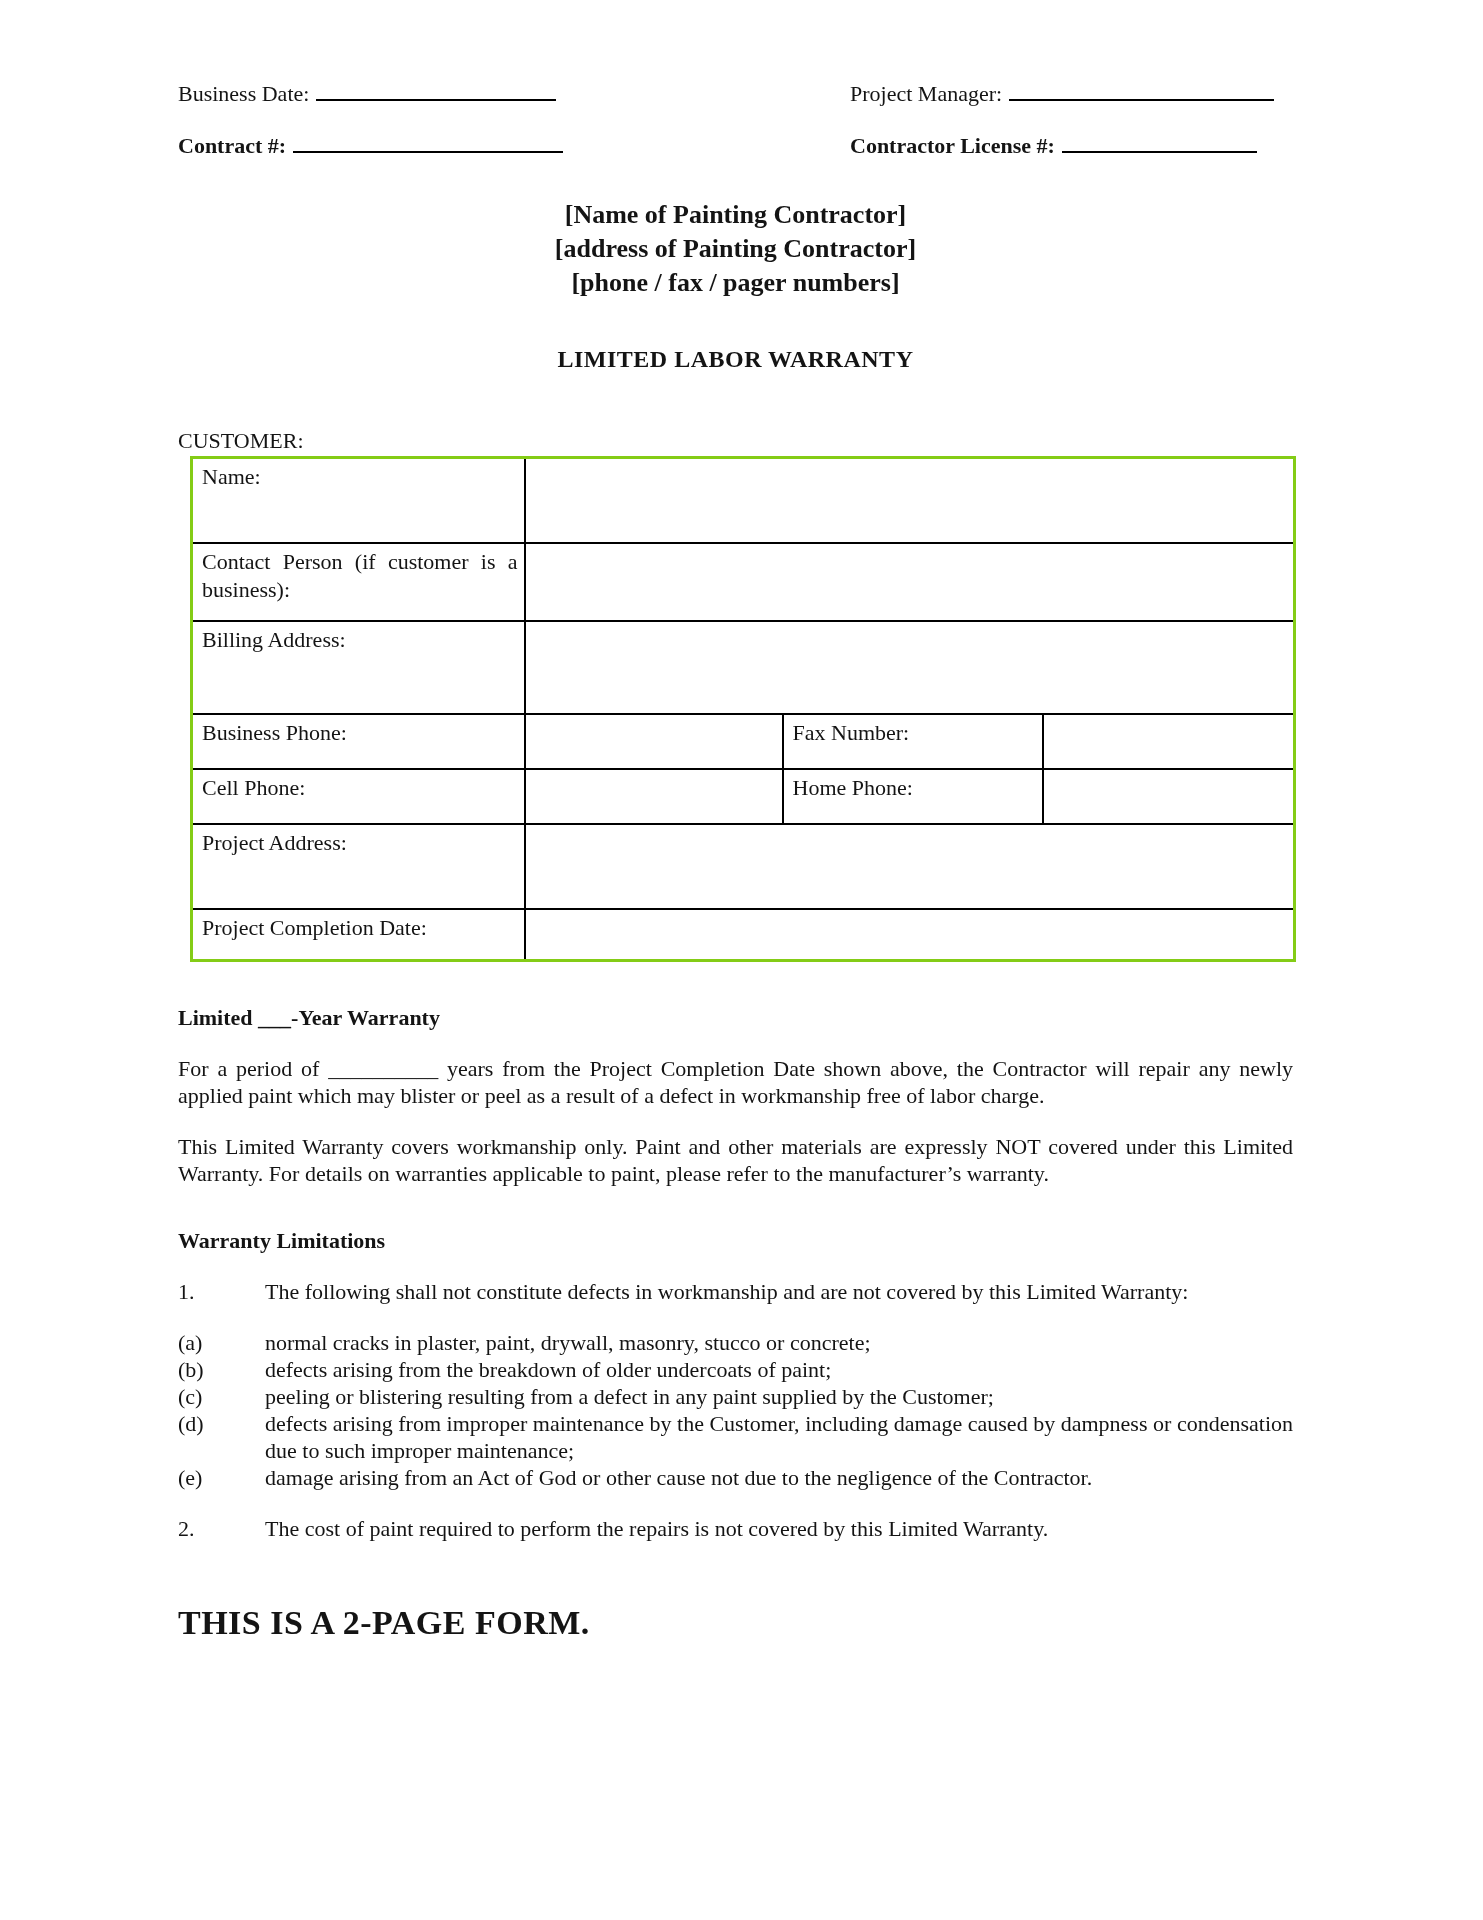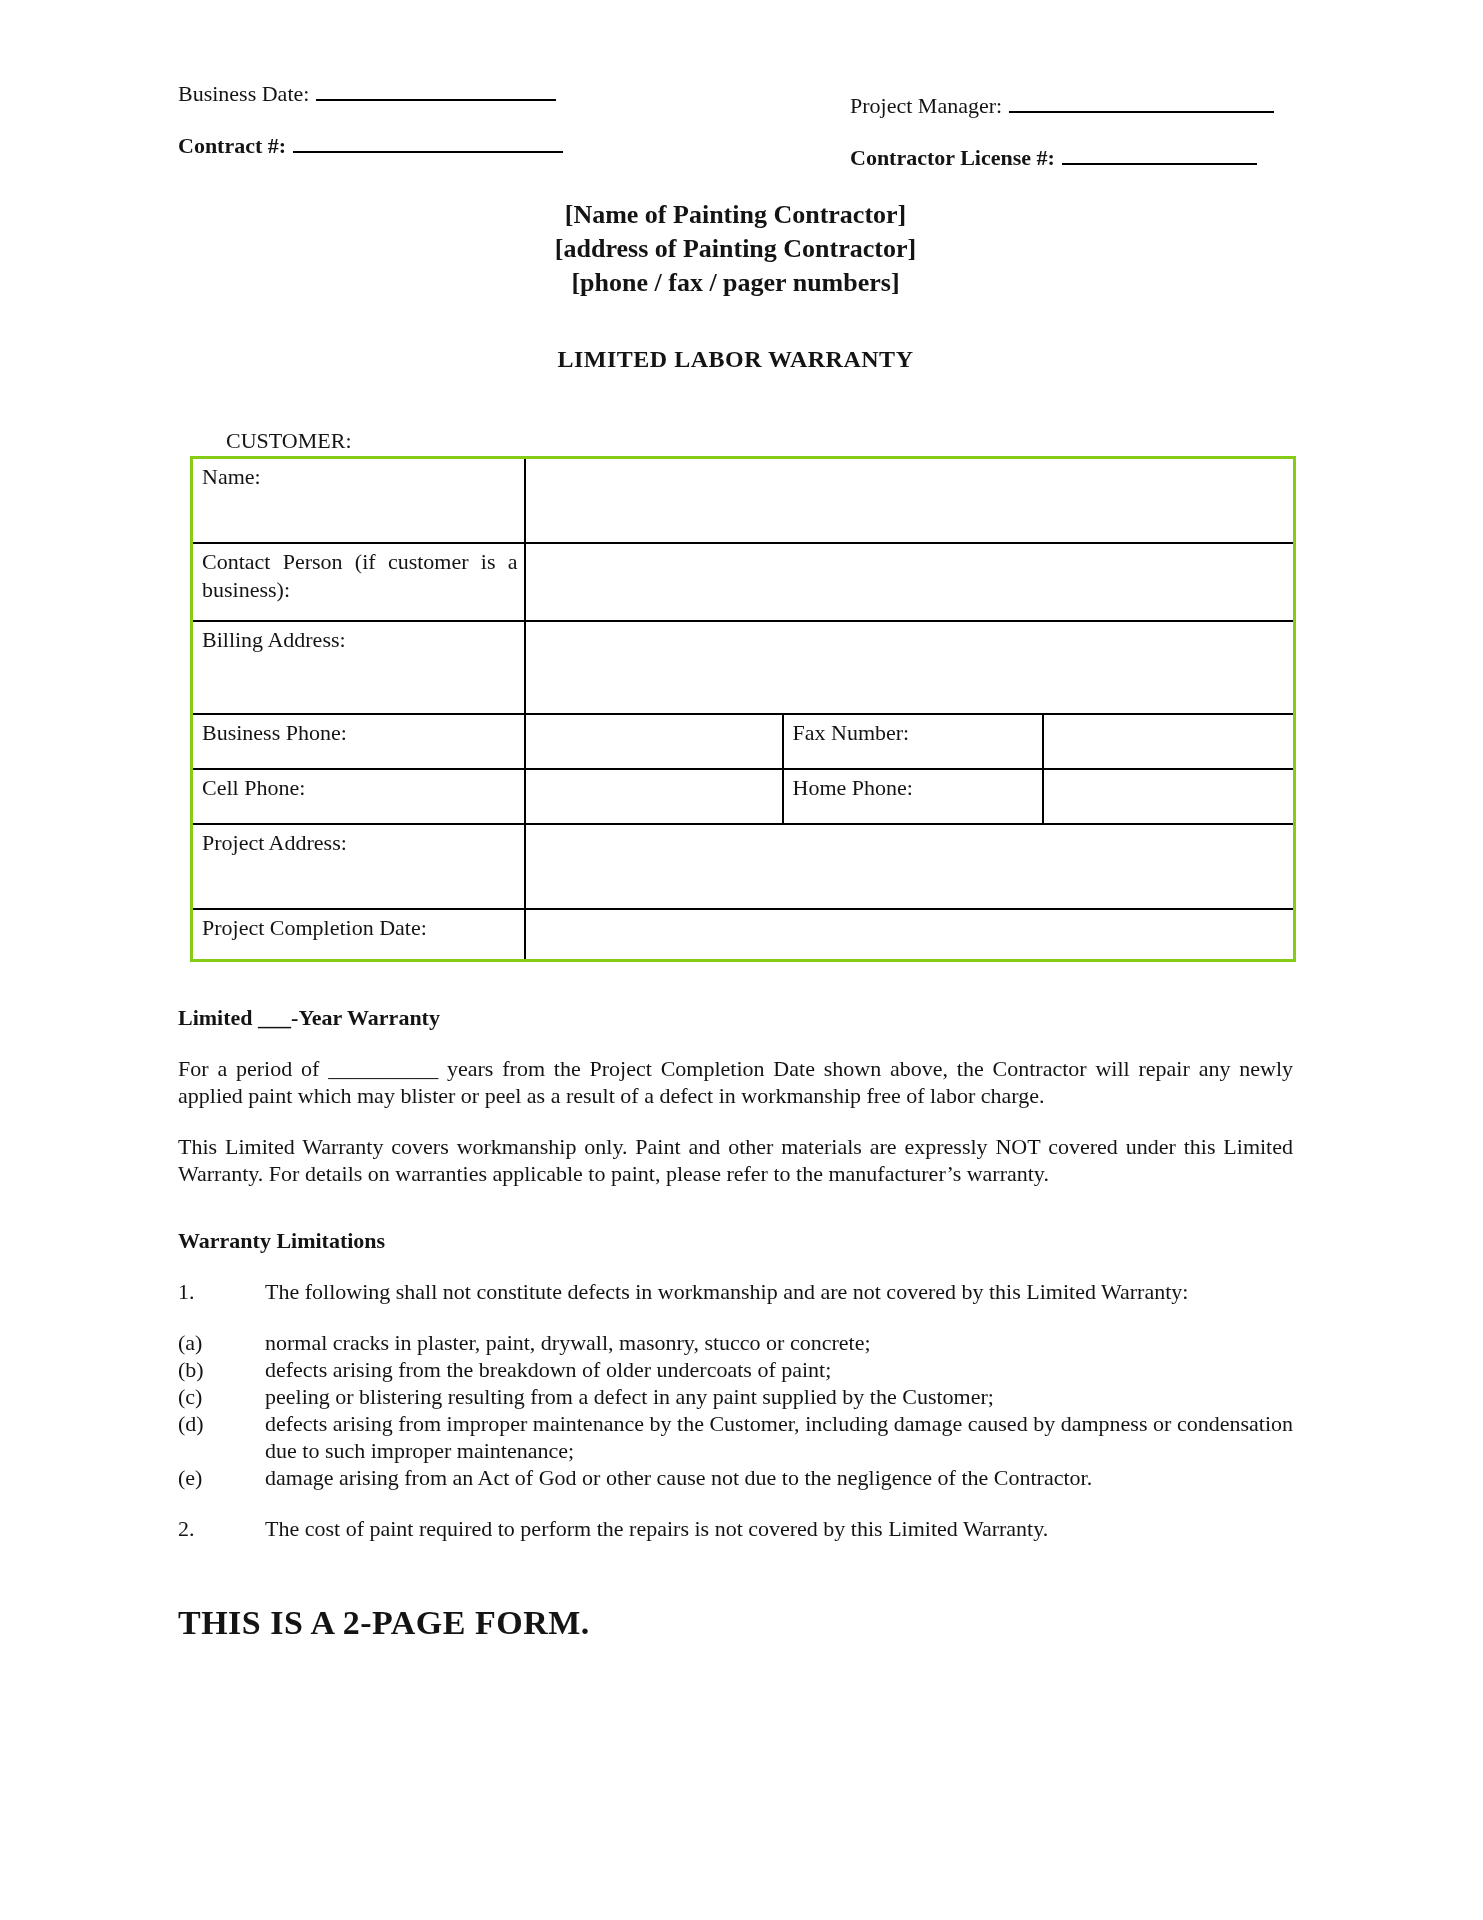--- a/index.html
+++ b/index.html
@@ -21,7 +21,7 @@
   
   .hdr-row { position: relative; height: 28px; white-space: nowrap; }
   .hdr-row.row2 { margin-top: 24px; }
-  .hdr-right { position: absolute; left: 672px; top: 12px; }
+  .hdr-right { position: absolute; left: 672px; top: 0; }
   .bold { font-weight: bold; }
   .fline {
     display: inline-block;

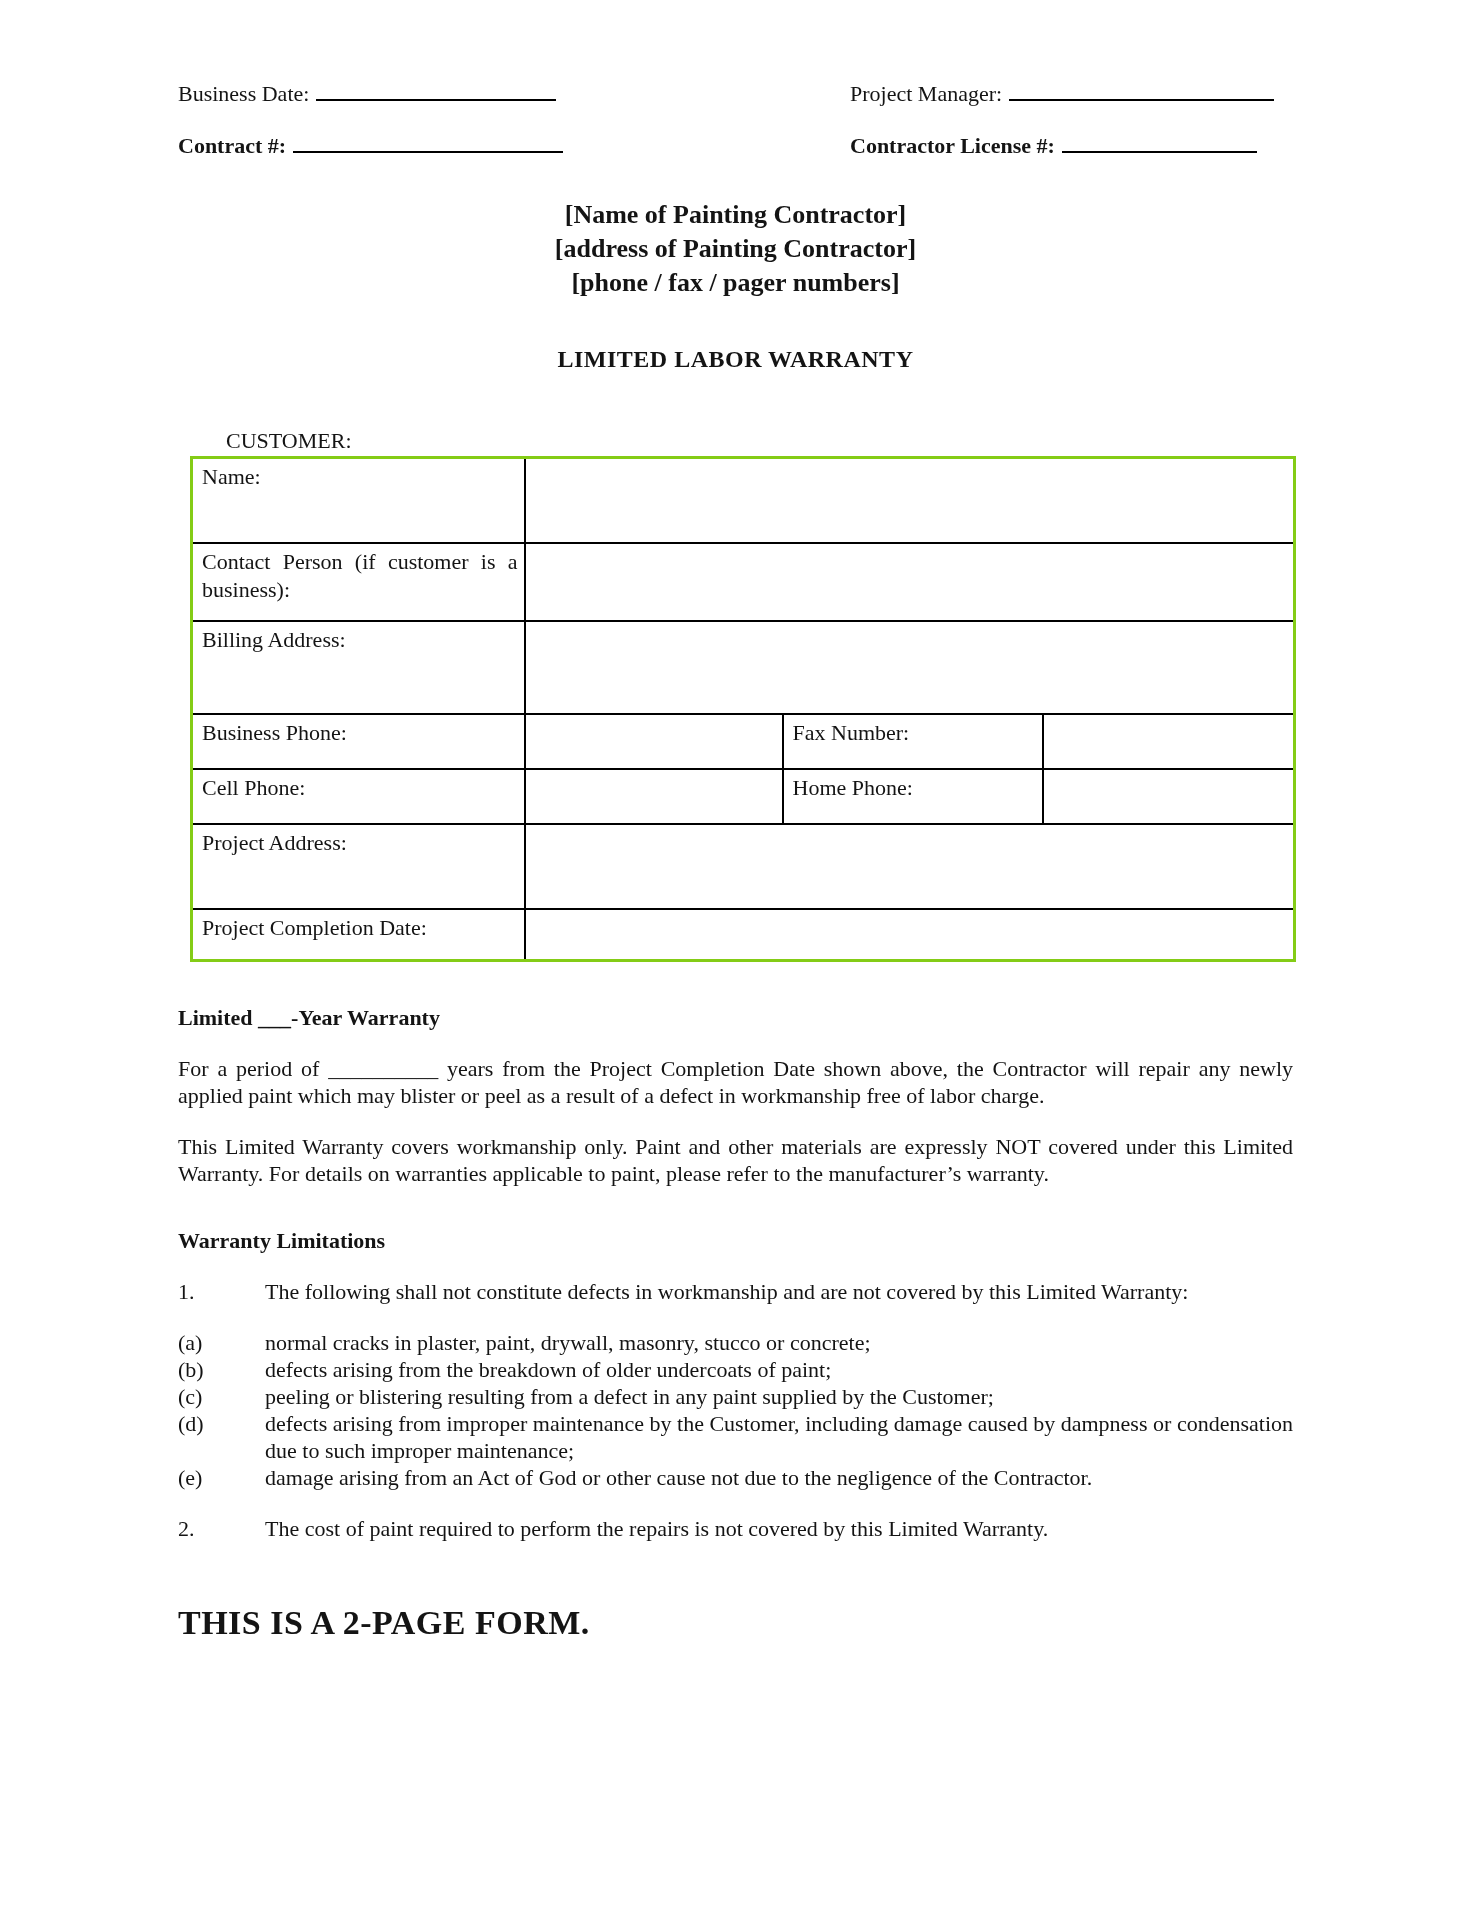--- a/index.html
+++ b/index.html
@@ -53,7 +53,7 @@
   }
 
   
-  .cust-label { margin-top: 54px; line-height: 27px; margin-left: 48px; }
+  .cust-label { margin-top: 54px; line-height: 27px; }
   table.cust-table {
     border-collapse: collapse;
     table-layout: fixed;

